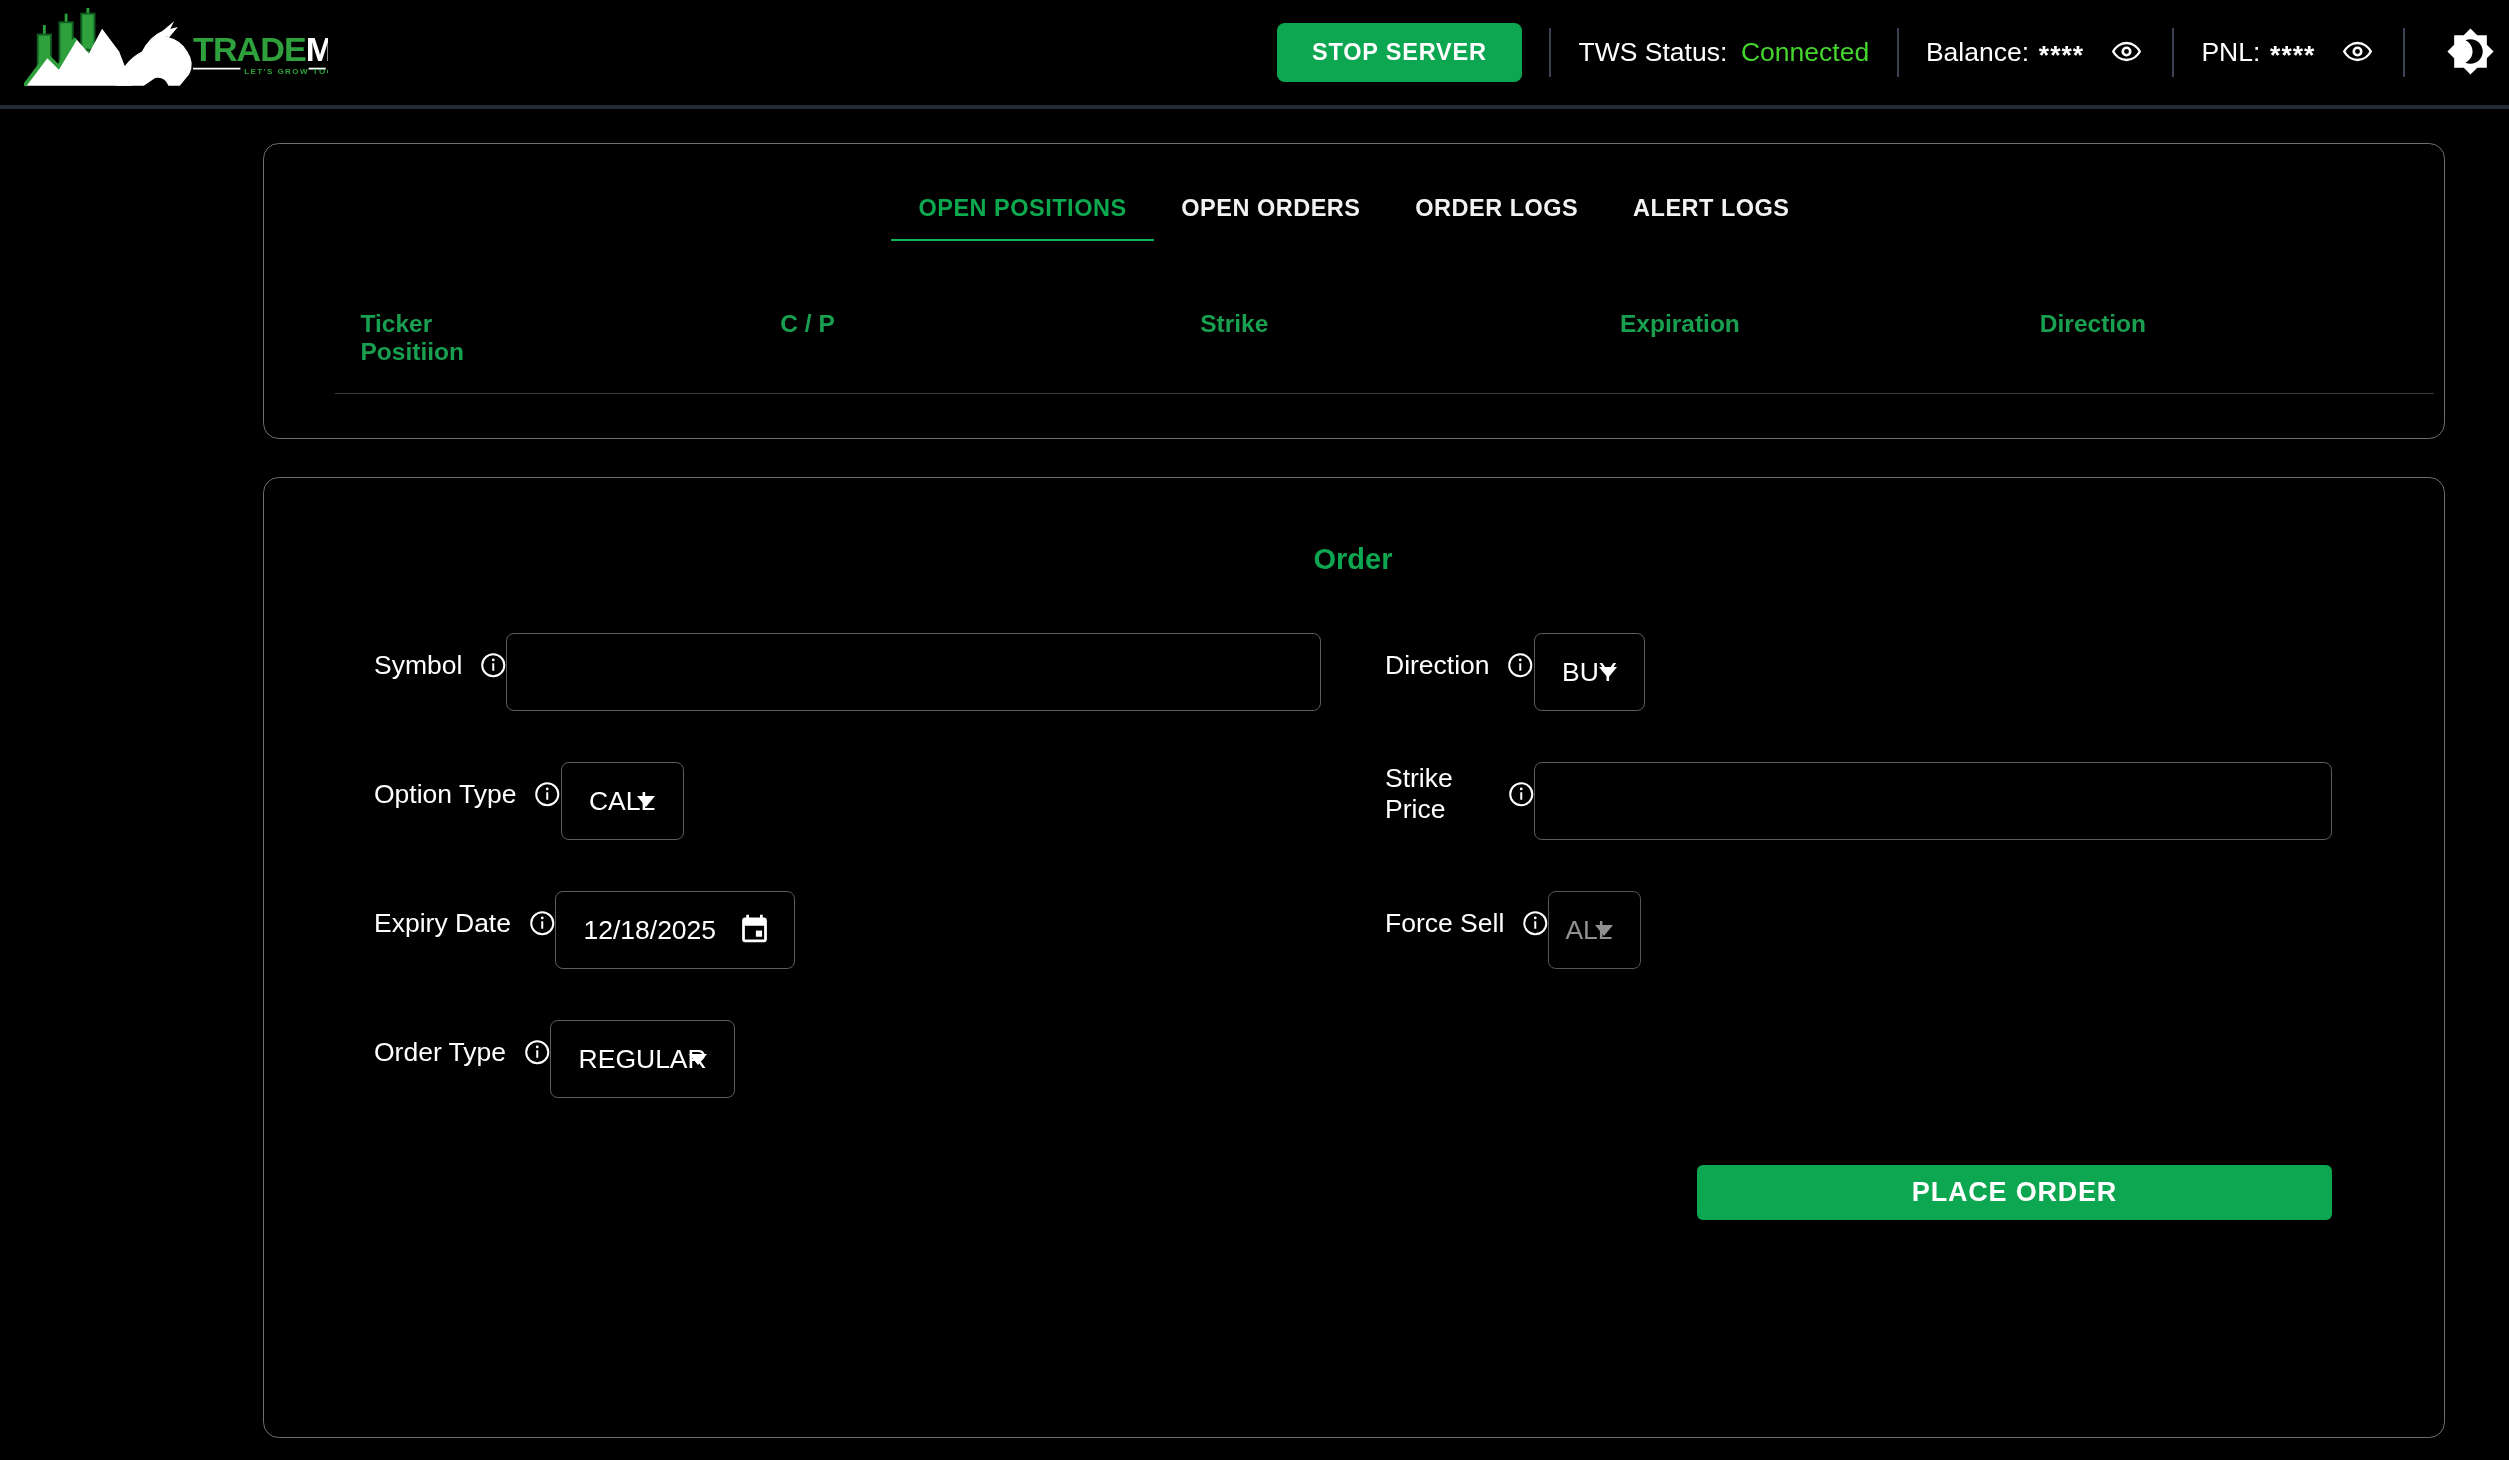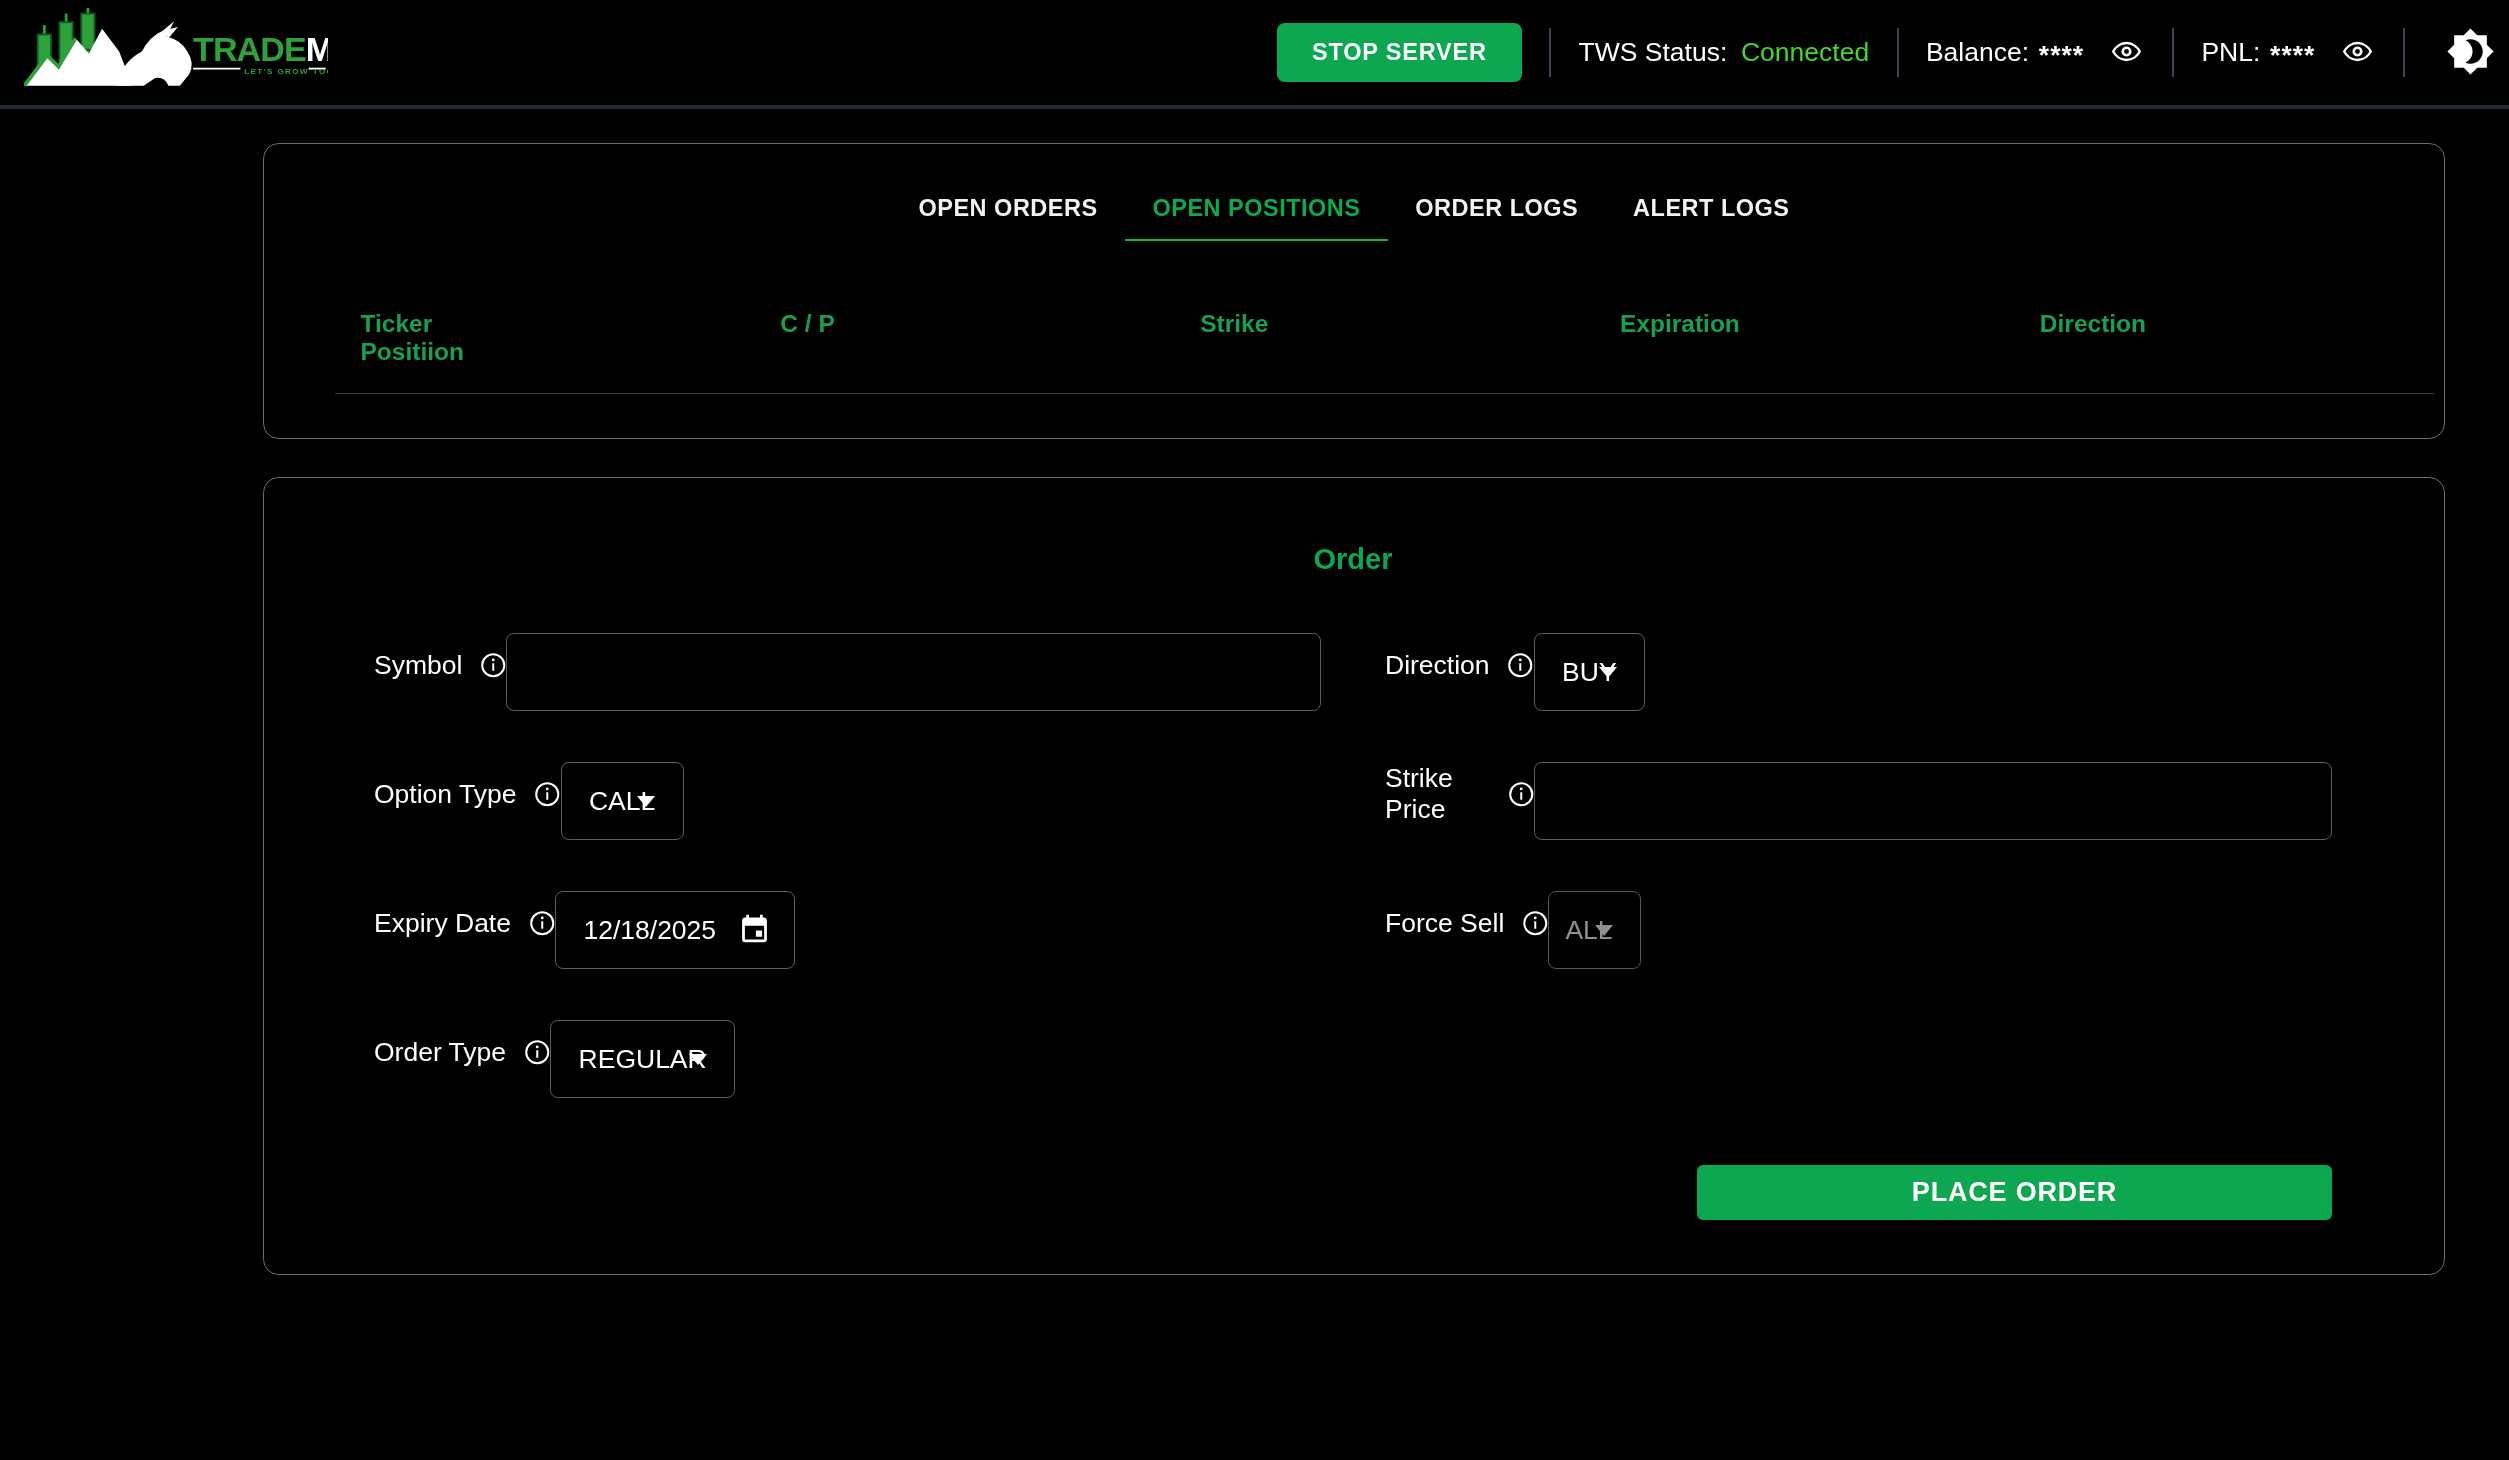--- a/index.html
+++ b/index.html
@@ -266,8 +266,8 @@
 
 <div class="panel positions-panel">
   <div class="tabs">
+    <div class="tab active">OPEN POSITIONS</div>
     <div class="tab">OPEN ORDERS</div>
-    <div class="tab active">OPEN POSITIONS</div>
     <div class="tab">ORDER LOGS</div>
     <div class="tab">ALERT LOGS</div>
   </div>

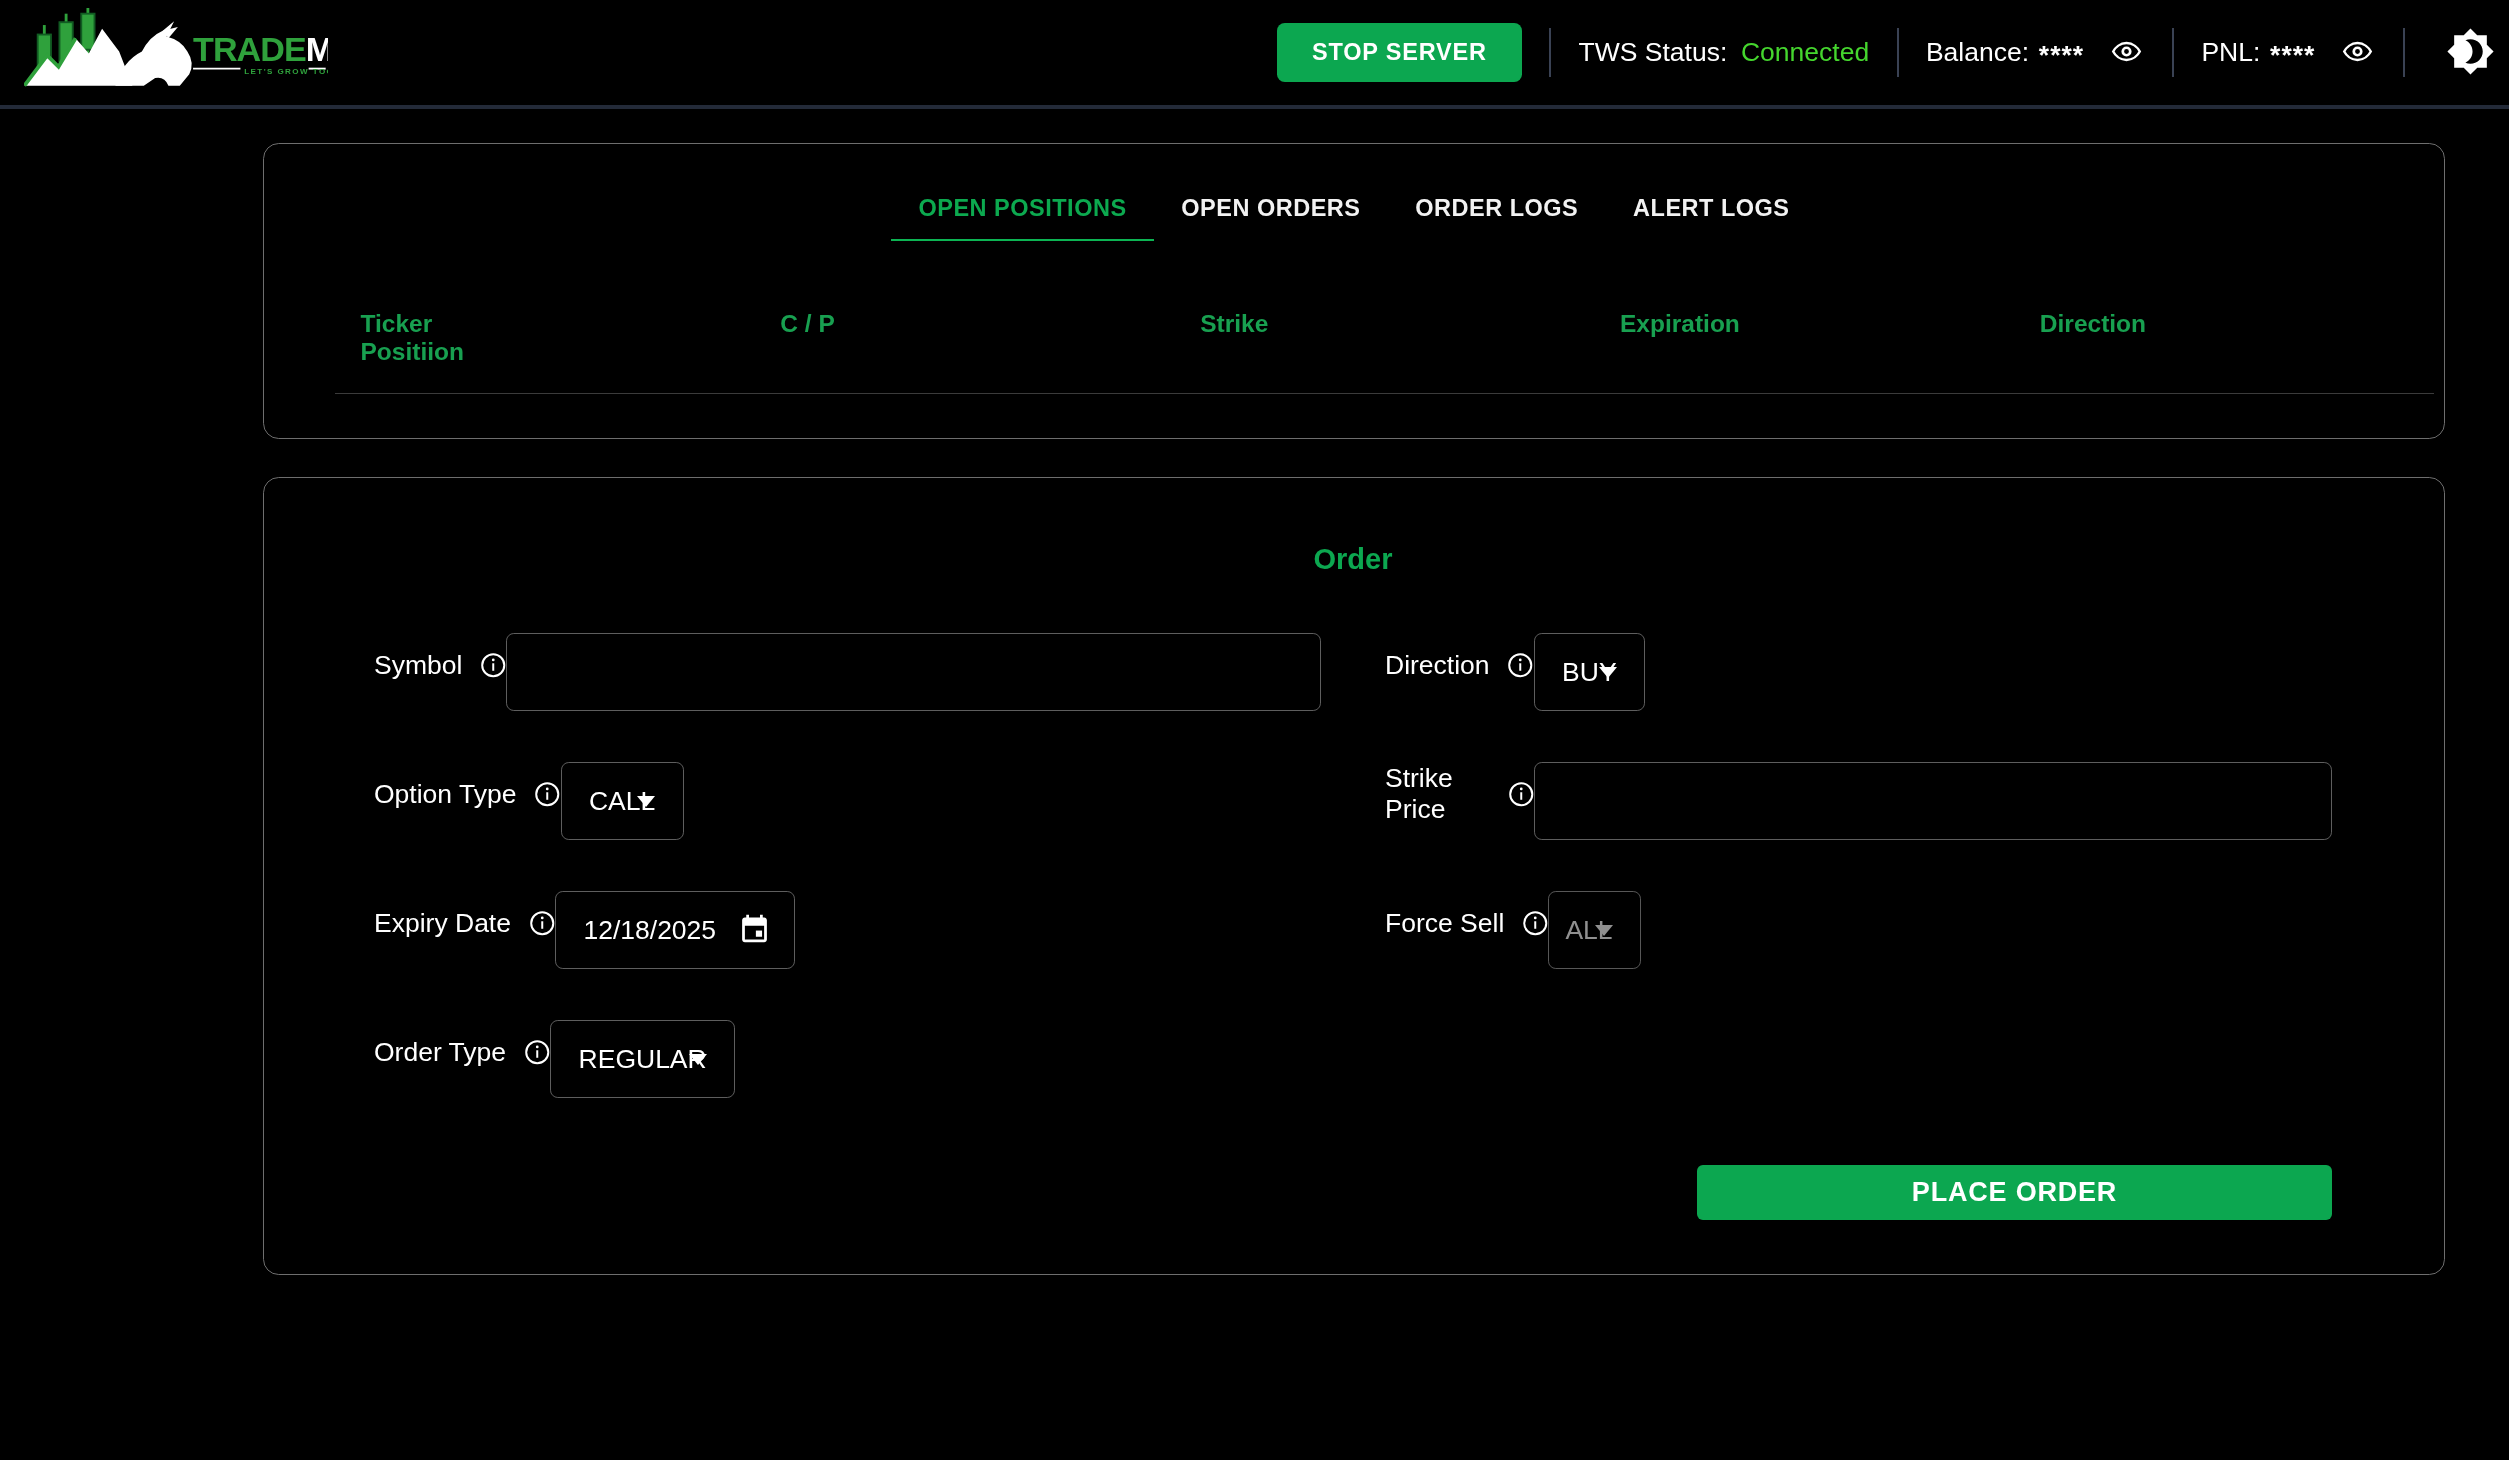--- a/index.html
+++ b/index.html
@@ -62,7 +62,7 @@
     border-radius:15.7px;
   }
   .positions-panel { margin-top:34px; height:296px; }
-  .order-panel { margin-top:38px; height:798px; padding:0 112px 0 110px; }
+  .order-panel { margin-top:38px; height:961px; padding:0 112px 0 110px; }
 
   
   .tabs {

